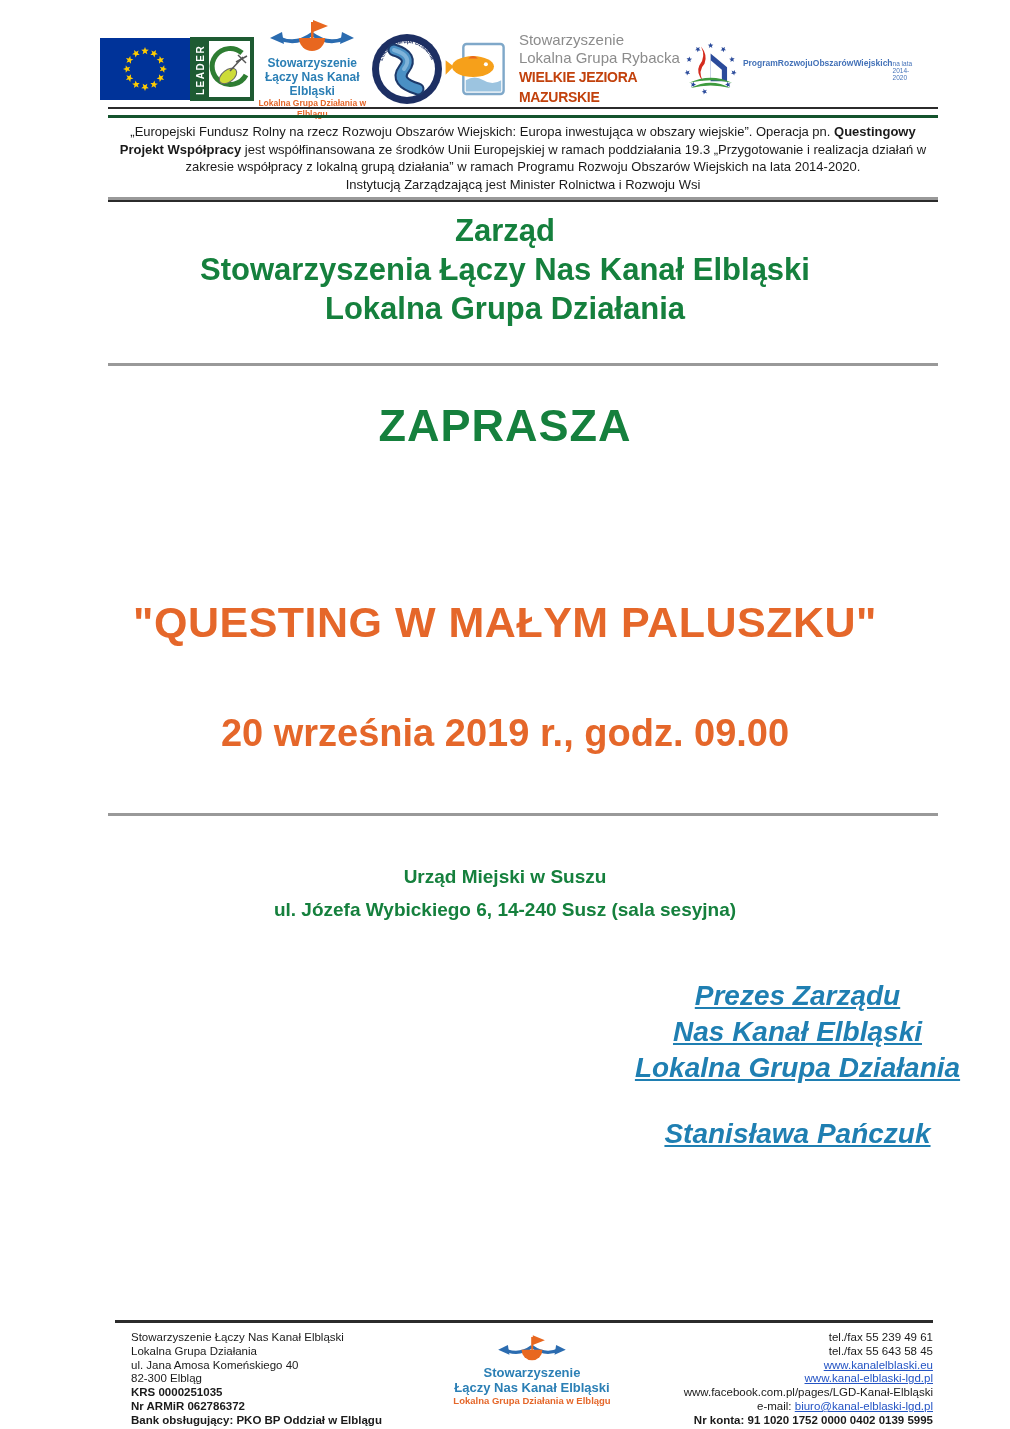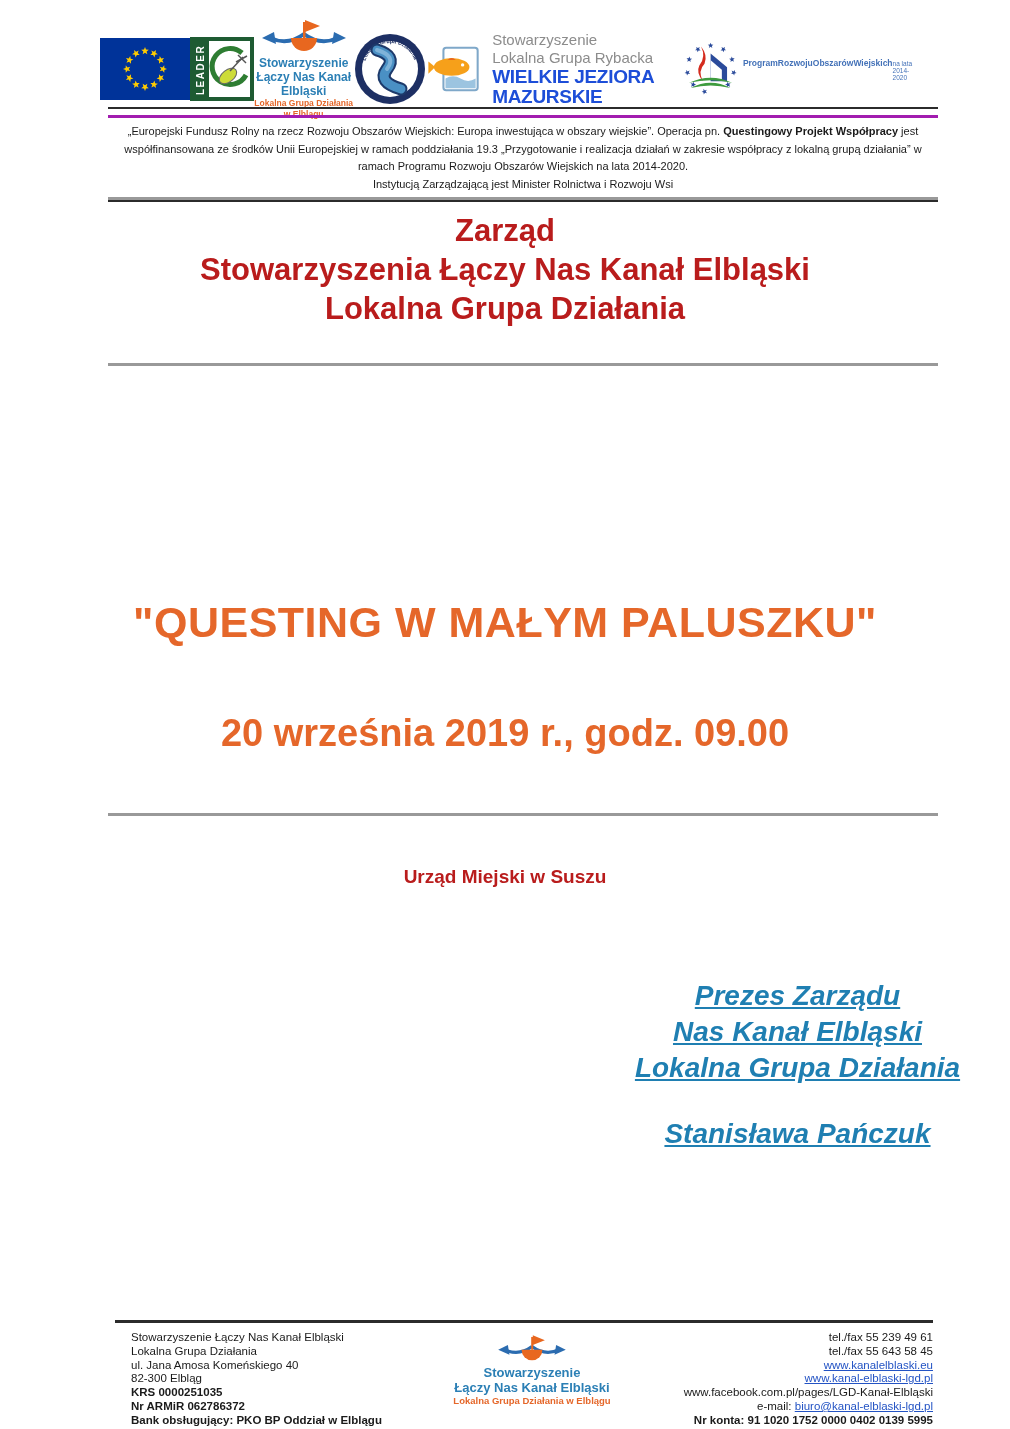--- a/index.html
+++ b/index.html
@@ -15,7 +15,7 @@
   .lgr{display:flex;align-items:center;gap:10px;}
   .lgr-text{display:flex;flex-direction:column;justify-content:center;}
   .lgr-l1,.lgr-l2{color:#8C8C8C;font-size:15px;line-height:18px;}
-  .lgr-l3{color:#1d4ed8;font-weight:bold;font-size:19px;line-height:20px;letter-spacing:-0.3px;}
+  .lgr-l3{color:#c2410c;font-weight:bold;font-size:14px;line-height:20px;letter-spacing:-0.3px;}
   .prow{display:flex;align-items:center;gap:4px;}
   .prow-text{display:flex;flex-direction:row;}
   .prow-line{color:#4472B8;font-size:8.5px;font-weight:bold;line-height:10px;}

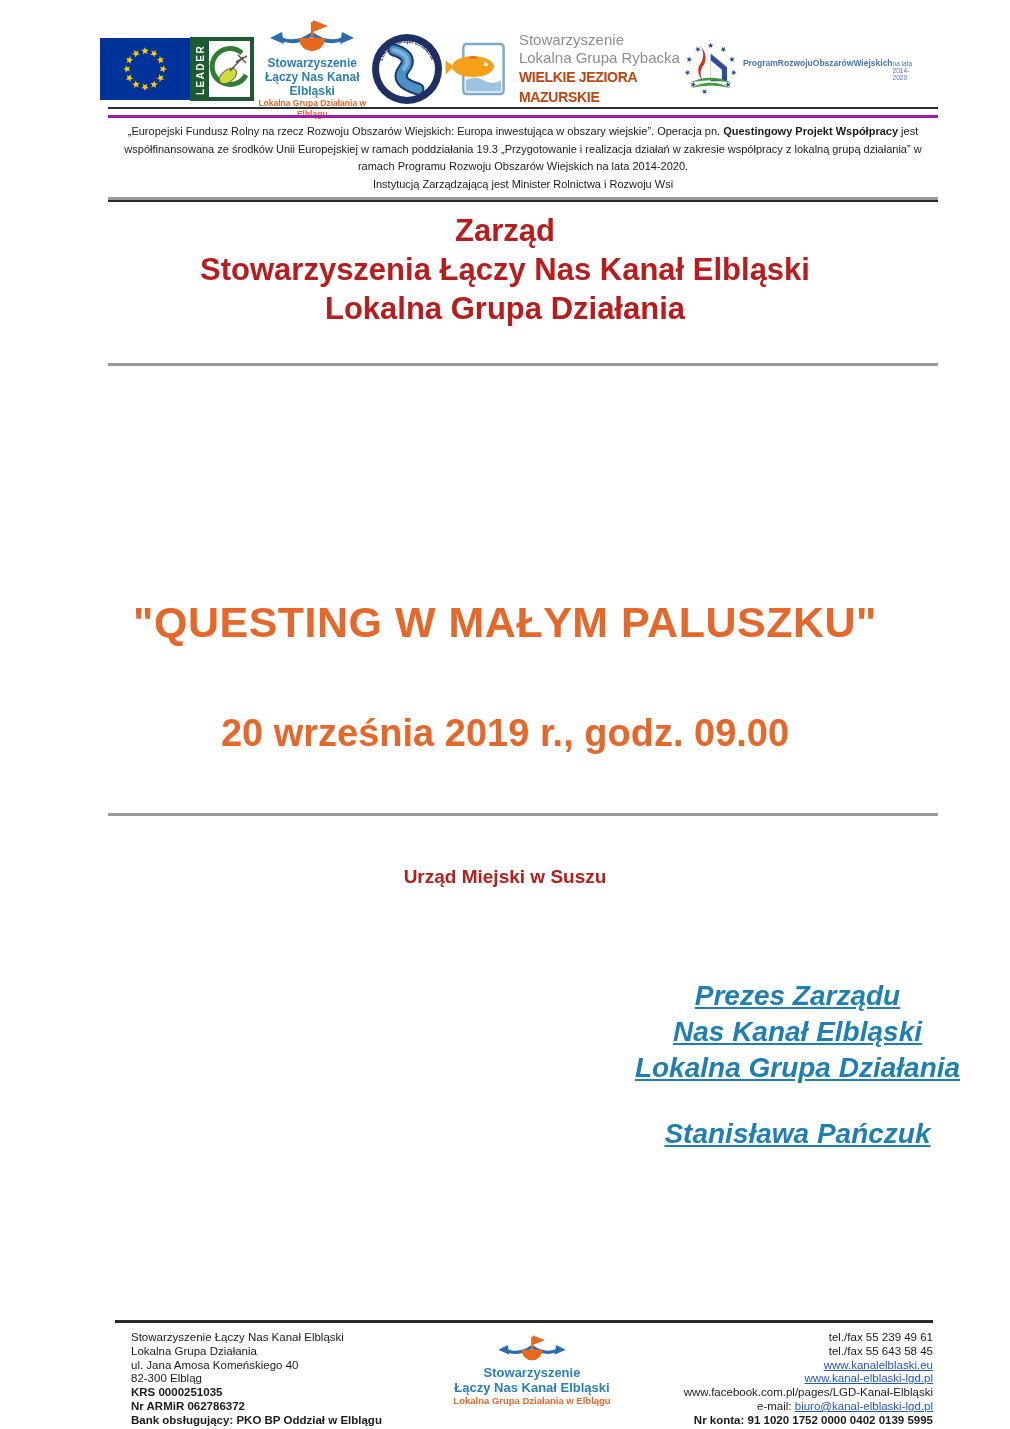--- a/index.html
+++ b/index.html
@@ -24,8 +24,8 @@
   
   .disc-wrap{position:absolute;top:107px;left:108px;width:830px;}
   .rule-dark{border-top:2px solid #2b2b2b;}
-  .disc-box{border-top:3px solid #a21caf;border-bottom:3px solid #999;margin-top:6px;
-            padding:5px 4px 4px;text-align:center;font-size:11px;line-height:17.5px;}
+  .disc-box{border-top:3px solid #14532d;border-bottom:3px solid #999;margin-top:6px;
+            padding:5px 4px 4px;text-align:center;font-size:13px;line-height:17.5px;}
   .disc-box p{margin:0;}
   .b{font-weight:bold;}
 

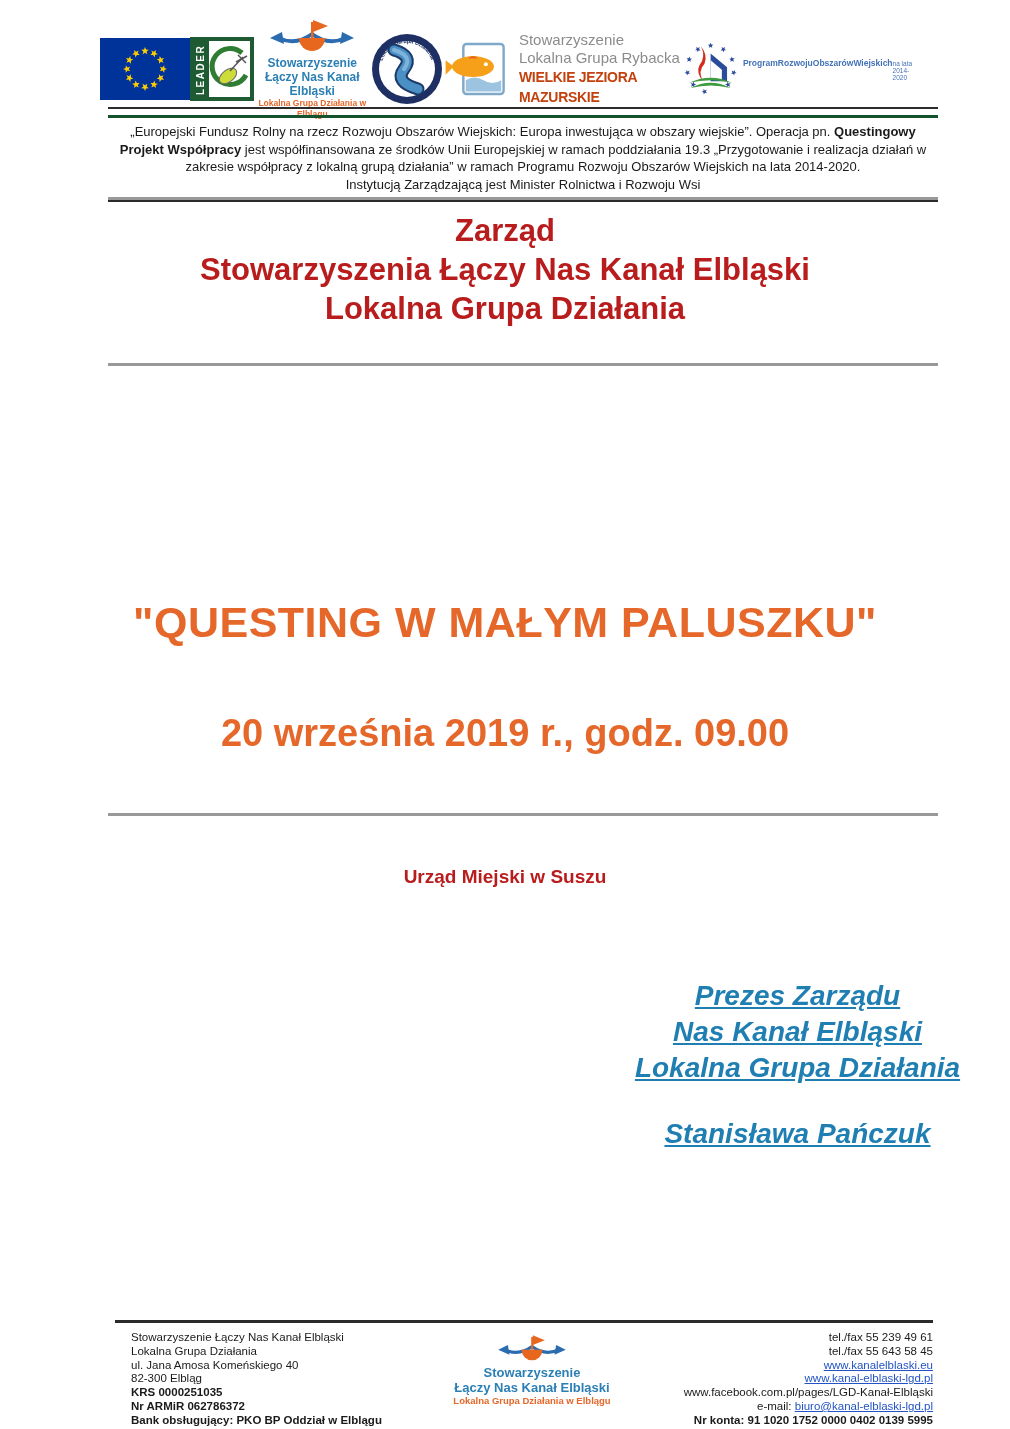--- a/index.html
+++ b/index.html
@@ -31,7 +31,7 @@
 
   
   .center-text{position:absolute;left:0;right:0;text-align:center;}
-  .blue{color:#b91c1c;}
+  .blue{color:#15803d;}
   .orange{color:#E5672A;}
   .heading{top:211px;font-size:31px;font-weight:bold;line-height:39px;}
   .divider{position:absolute;left:108px;width:830px;border-top:3px solid #999;}

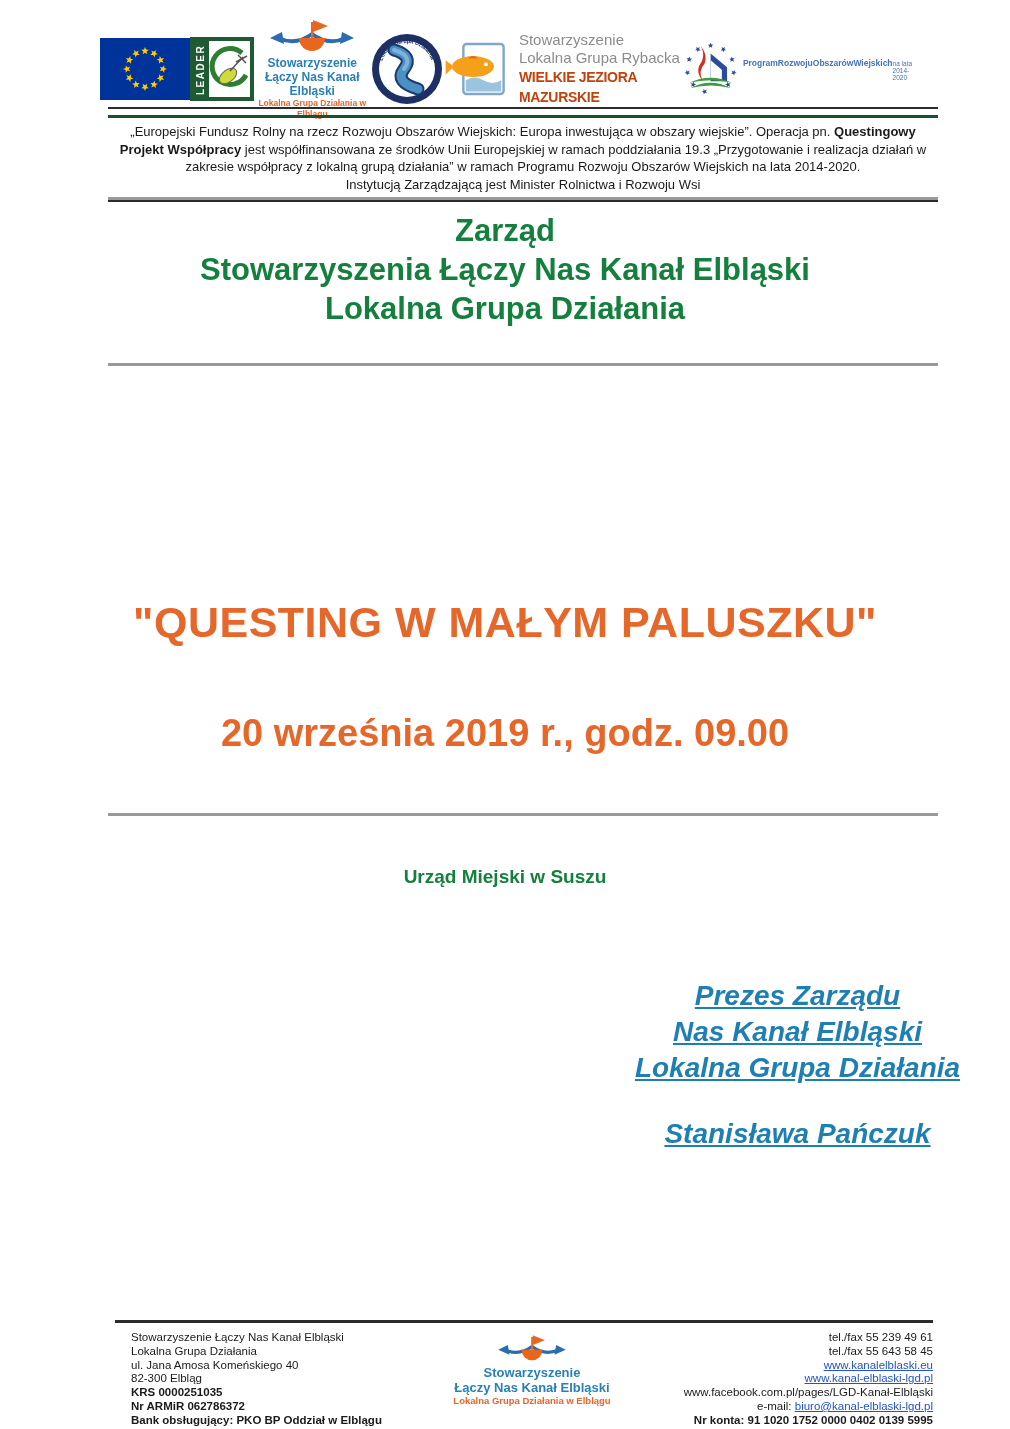--- a/index.html
+++ b/index.html
@@ -194,6 +194,7 @@
 
   <div class="divider div1"></div>
 
+  <div class="center-text zaprasza blue">ZAPRASZA</div>
   <div class="center-text title orange">"QUESTING W MAŁYM PALUSZKU"</div>
   <div class="center-text datetime orange">20 września 2019 r., godz. 09.00</div>
 

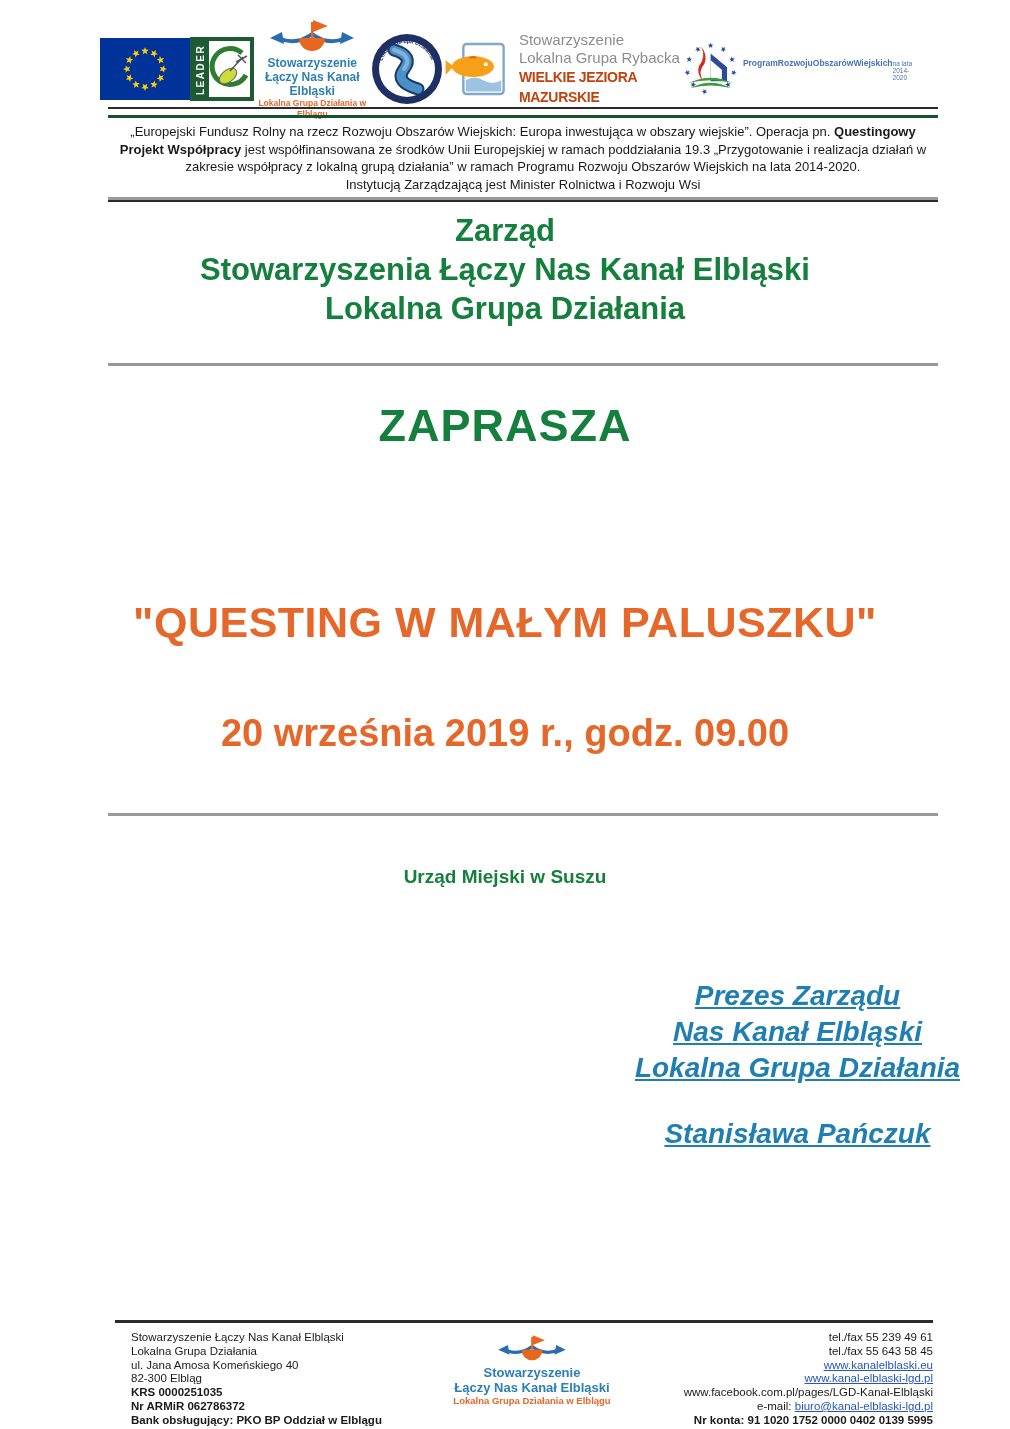--- a/index.html
+++ b/index.html
@@ -202,6 +202,7 @@
 
   <div class="center-text location blue">
     <div>Urząd Miejski w Suszu</div>
+    <div>ul. Józefa Wybickiego 6, 14-240 Susz (sala sesyjna)</div>
   </div>
 
   <div class="signature">

